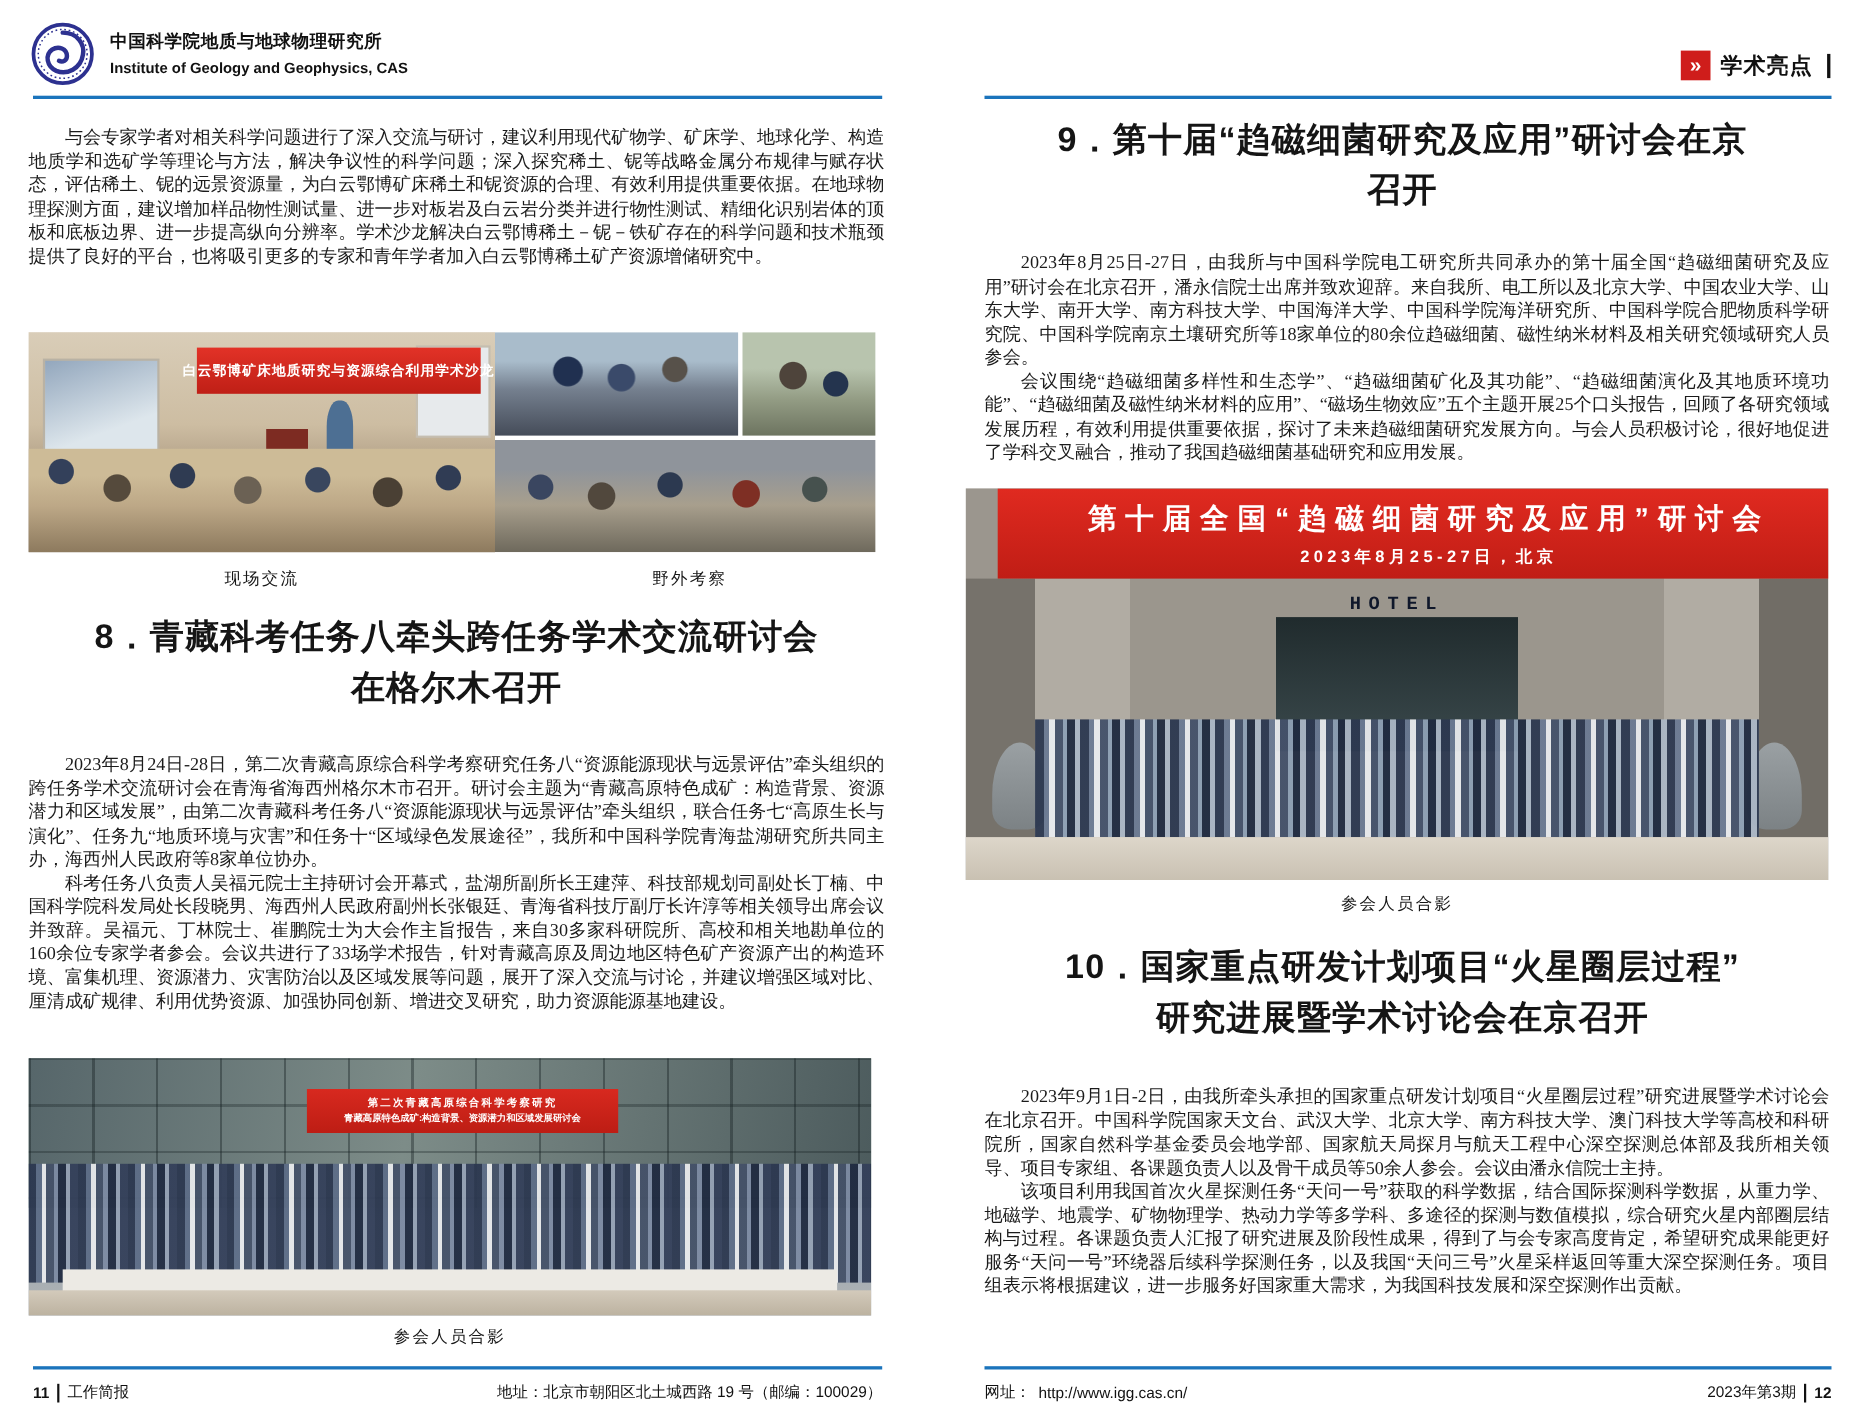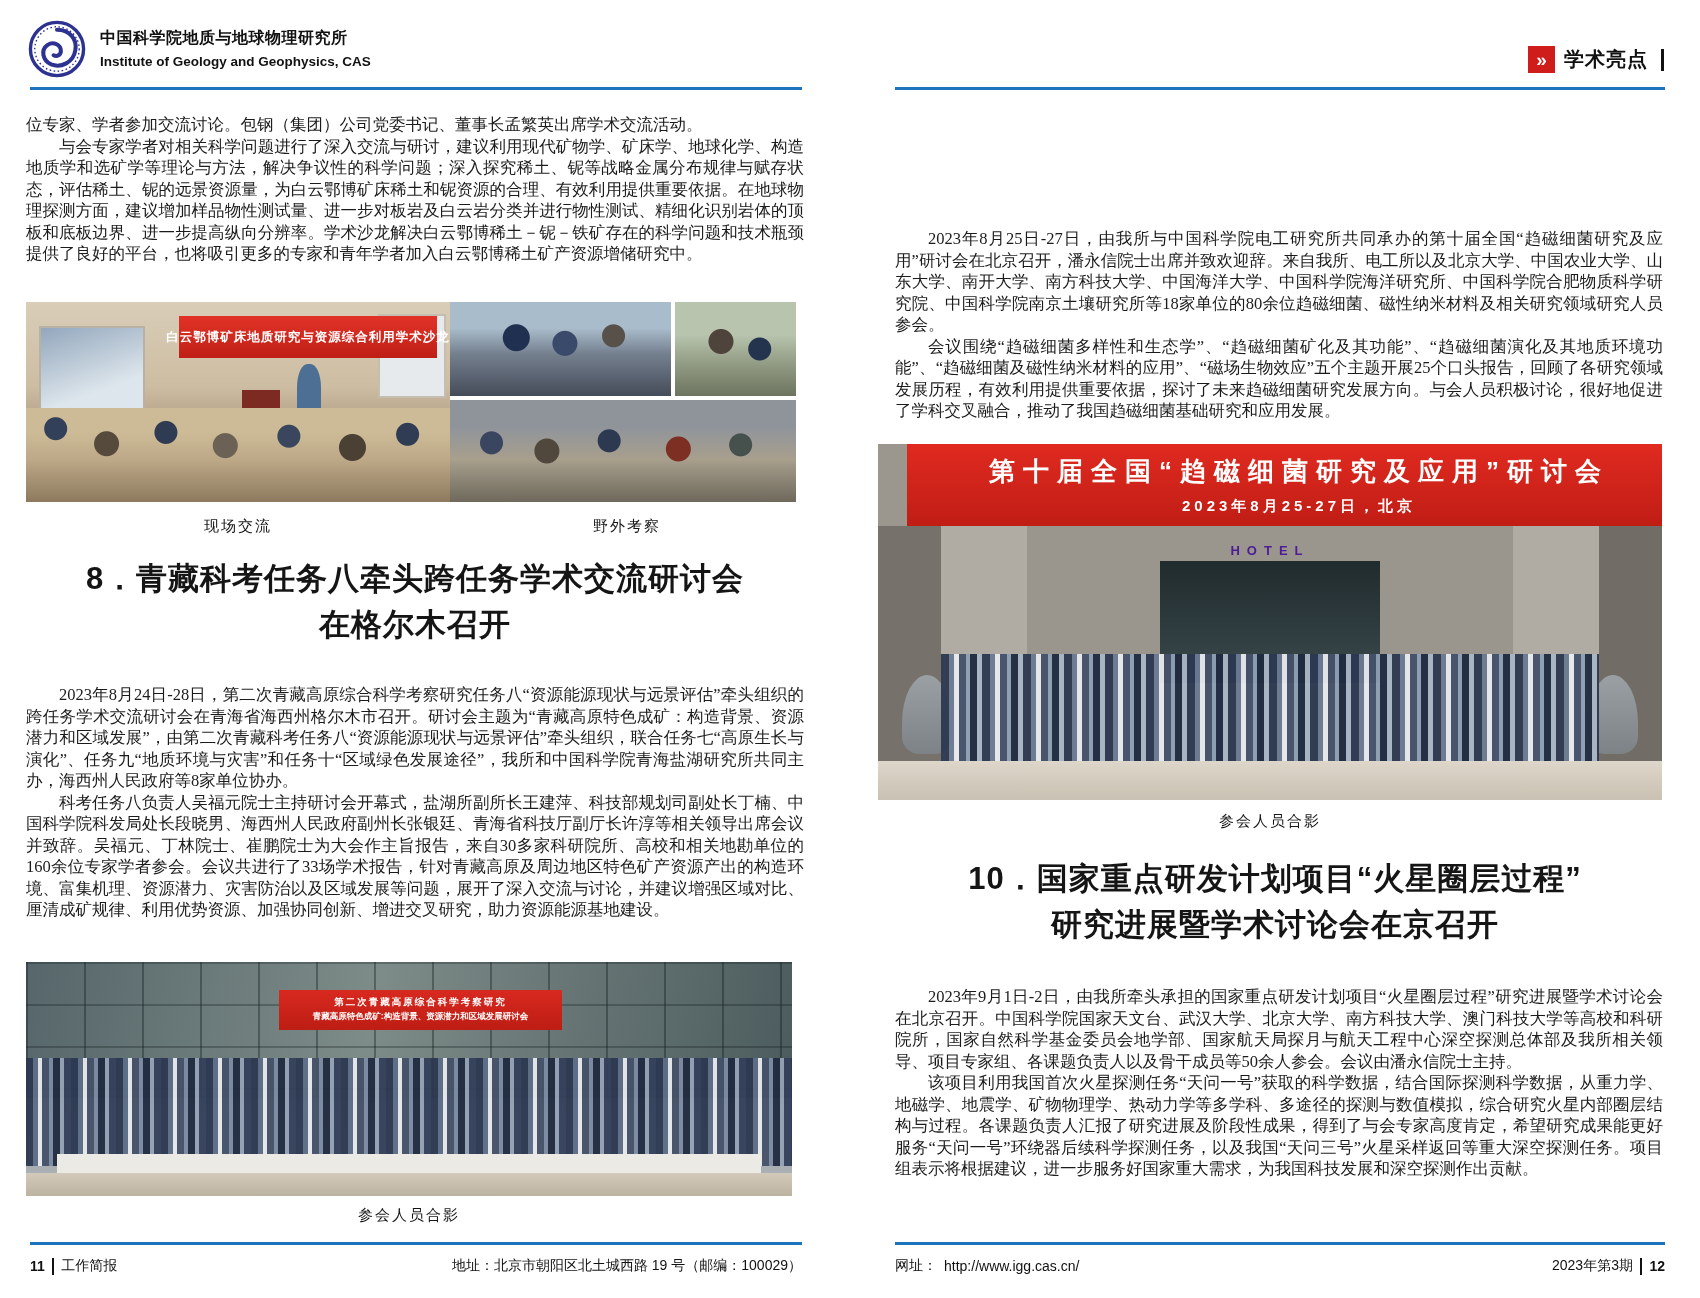--- a/index.html
+++ b/index.html
@@ -155,7 +155,6 @@
     <div class="hdr-rule"></div>
 
     <div class="tblock" style="left:26px;top:114px;width:778px;">
-      <p class="noind">位专家、学者参加交流讨论。包钢（集团）公司党委书记、董事长孟繁英出席学术交流活动。</p>
       <p>与会专家学者对相关科学问题进行了深入交流与研讨，建议利用现代矿物学、矿床学、地球化学、构造地质学和选矿学等理论与方法，解决争议性的科学问题；深入探究稀土、铌等战略金属分布规律与赋存状态，评估稀土、铌的远景资源量，为白云鄂博矿床稀土和铌资源的合理、有效利用提供重要依据。在地球物理探测方面，建议增加样品物性测试量、进一步对板岩及白云岩分类并进行物性测试、精细化识别岩体的顶板和底板边界、进一步提高纵向分辨率。学术沙龙解决白云鄂博稀土－铌－铁矿存在的科学问题和技术瓶颈提供了良好的平台，也将吸引更多的专家和青年学者加入白云鄂博稀土矿产资源增储研究中。</p>
     </div>
 

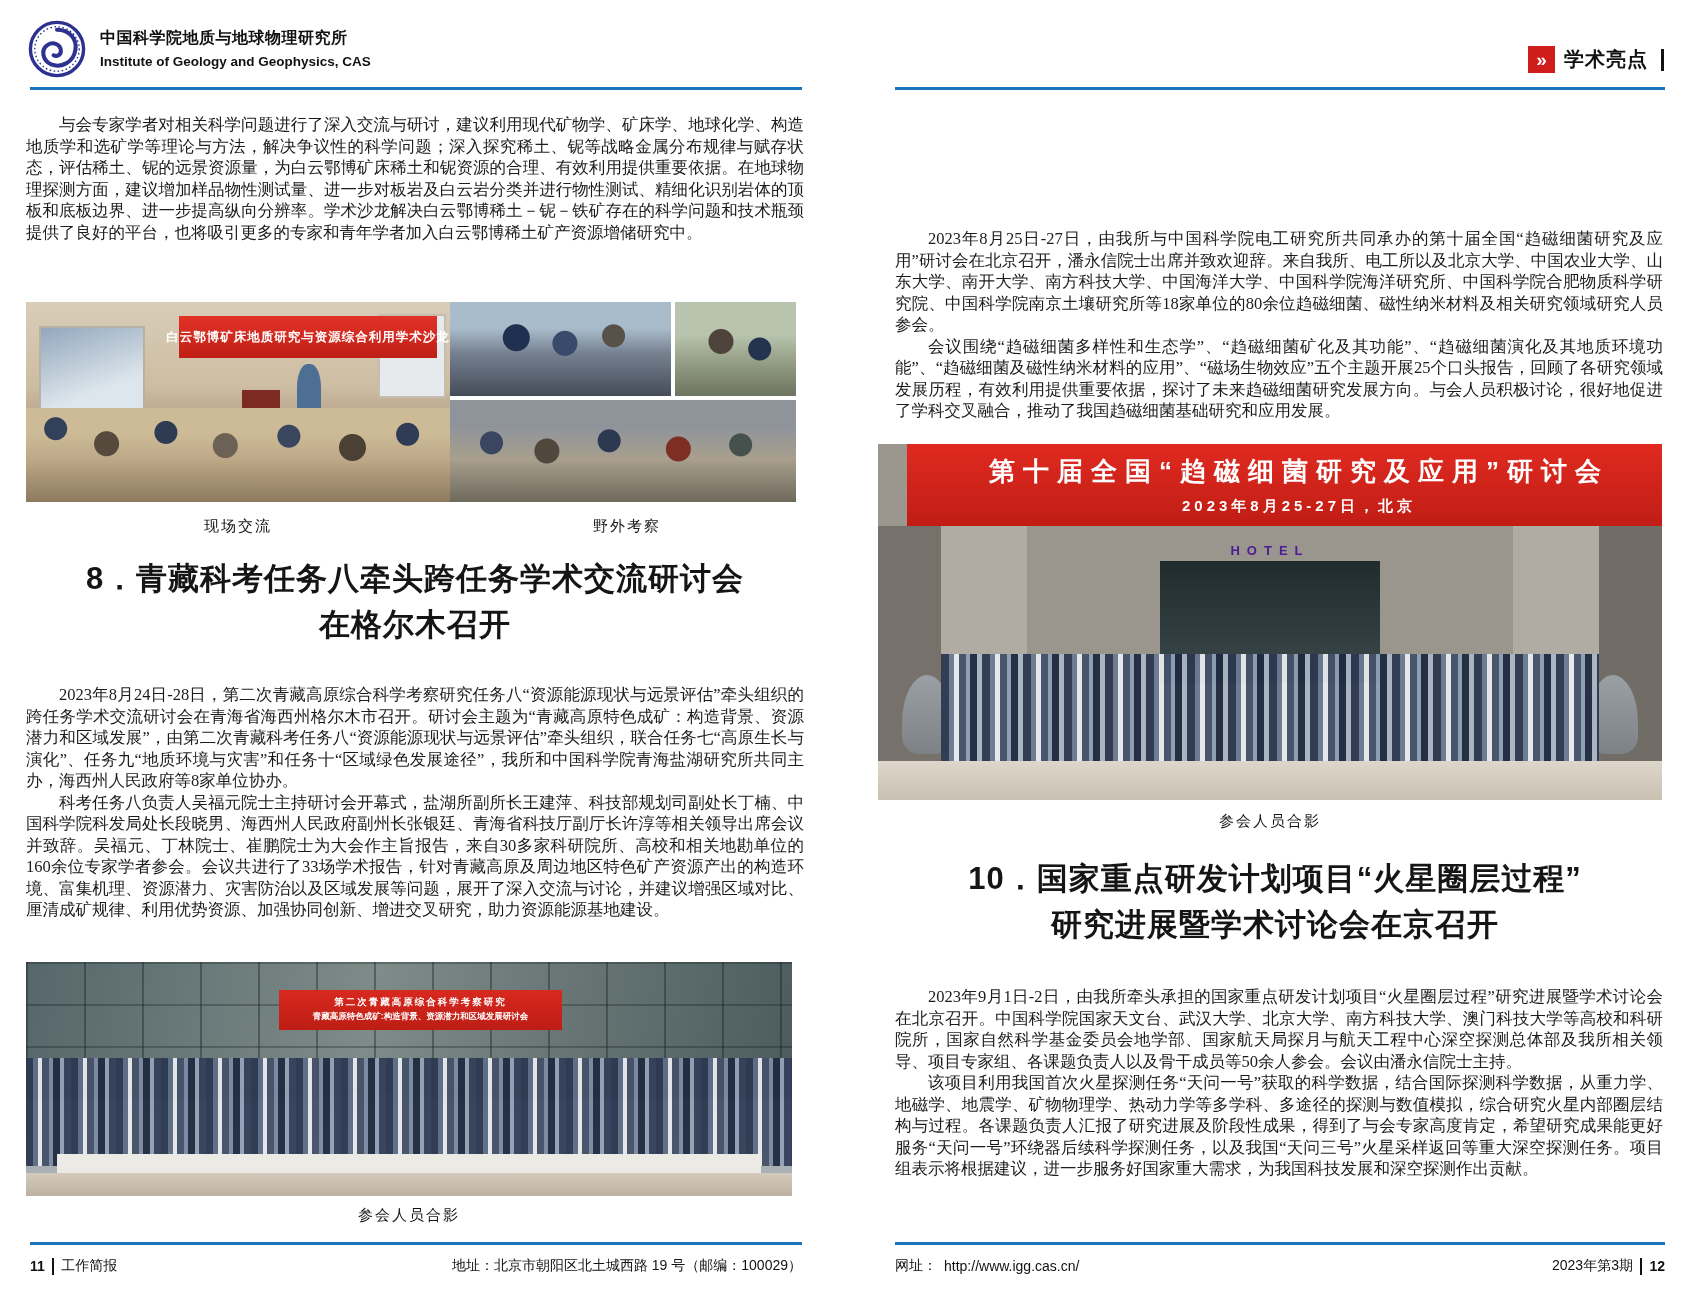--- a/index.html
+++ b/index.html
@@ -221,6 +221,10 @@
     </div>
     <div class="hdr-rule"></div>
 
+    <div class="sec-title" style="left:40px;top:104px;width:770px;">
+      <div>9．第十届“趋磁细菌研究及应用”研讨会在京</div>
+      <div>召开</div>
+    </div>
 
     <div class="tblock" style="left:45px;top:228px;width:768px;">
       <p>2023年8月25日-27日，由我所与中国科学院电工研究所共同承办的第十届全国“趋磁细菌研究及应用”研讨会在北京召开，潘永信院士出席并致欢迎辞。来自我所、电工所以及北京大学、中国农业大学、山东大学、南开大学、南方科技大学、中国海洋大学、中国科学院海洋研究所、中国科学院合肥物质科学研究院、中国科学院南京土壤研究所等18家单位的80余位趋磁细菌、磁性纳米材料及相关研究领域研究人员参会。</p>

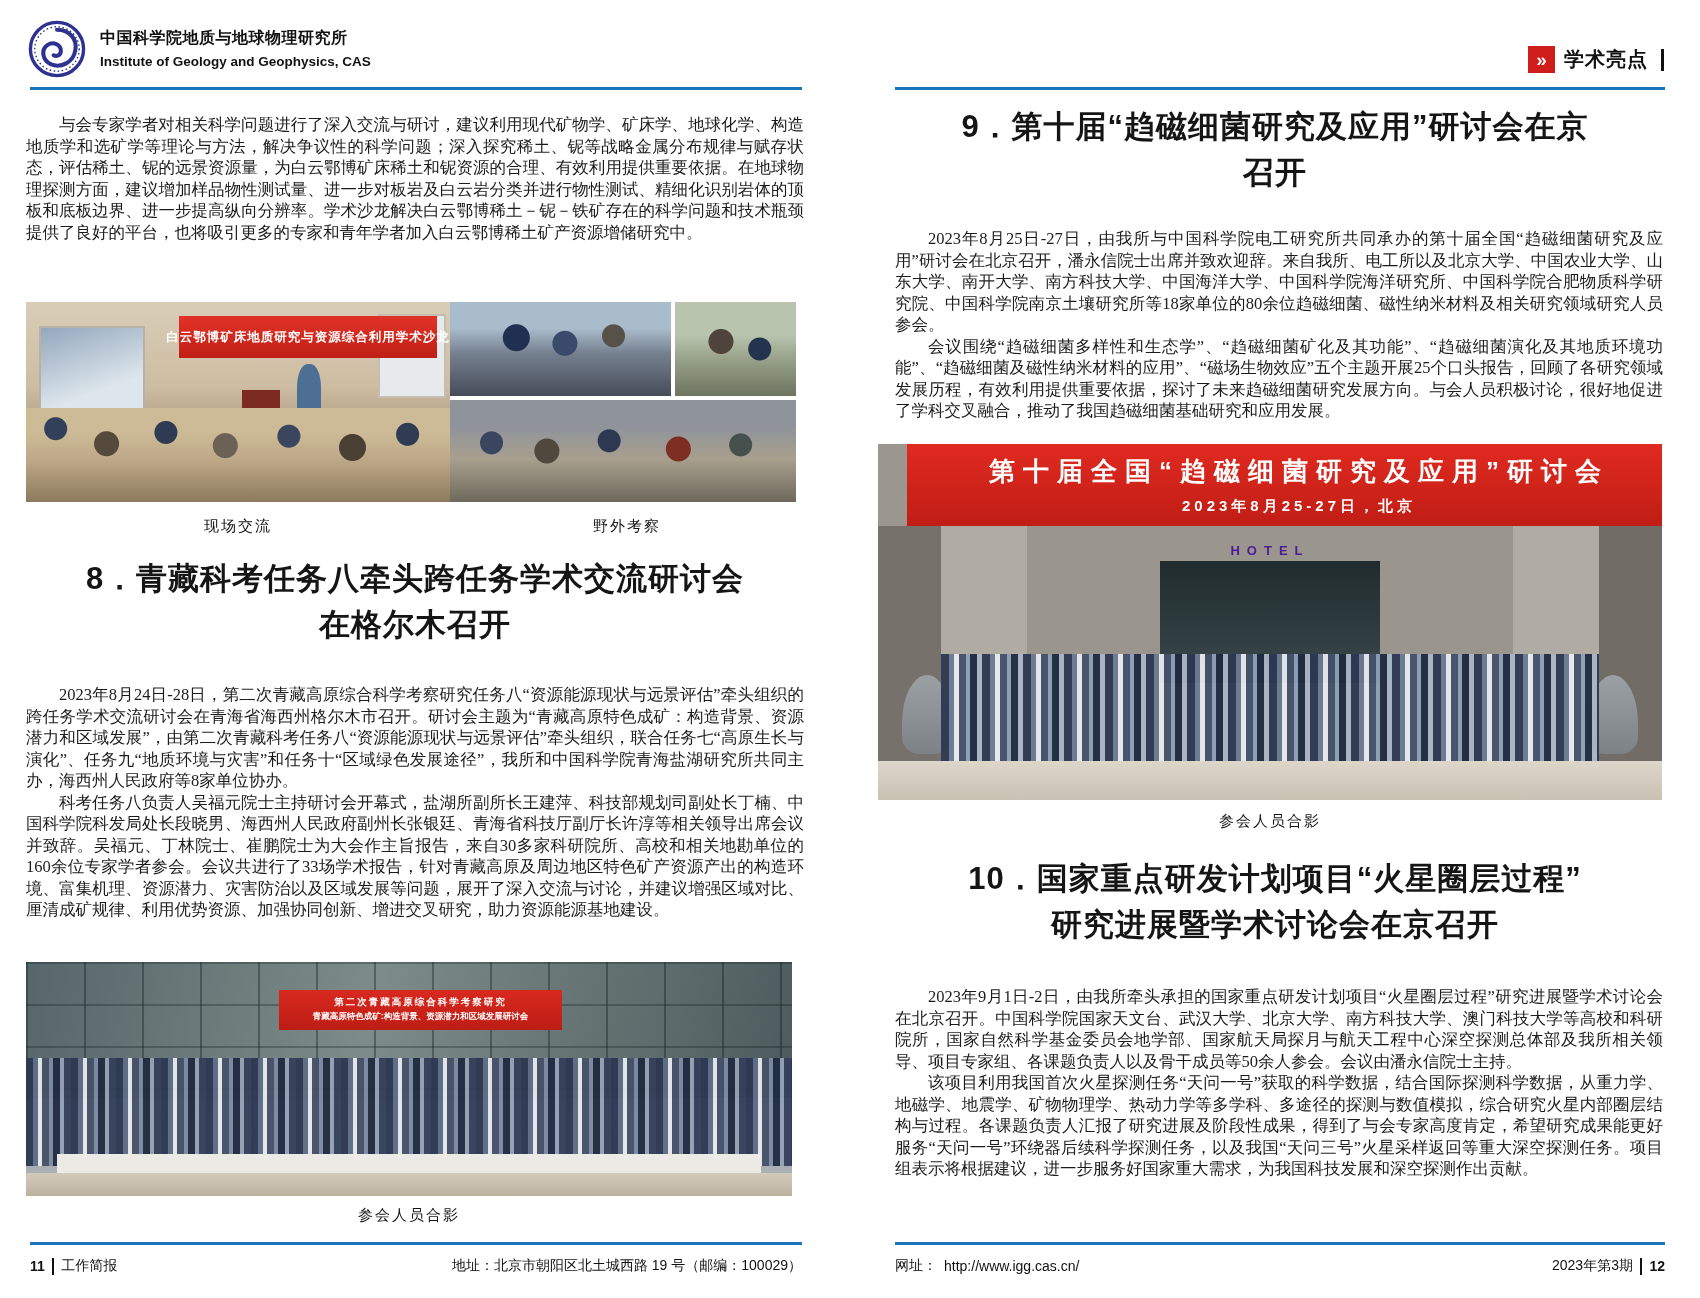--- a/index.html
+++ b/index.html
@@ -112,7 +112,7 @@
       background:linear-gradient(90deg,#76726b 0 8%,#b1aca3 8% 19%,#9b968d 19% 81%,#b1aca3 81% 92%,#716d66 92% 100%);}
   .door{left:36%;top:33%;width:28%;height:34%;background:linear-gradient(180deg,#202b2d,#3b4a4d);}
   .hotel-sign{left:36%;top:27%;width:28%;height:6%;display:flex;align-items:center;justify-content:center;
-      color:#4c1d95;font-family:Liberation Sans, sans-serif;font-weight:700;font-size:13px;letter-spacing:7px;}
+      color:#0f172a;font-family:Liberation Mono, monospace;font-weight:700;font-size:17px;letter-spacing:7px;}
   .lion{bottom:13%;width:6.5%;height:22%;background:linear-gradient(180deg,#9aa0a3,#7c8285);
       border-radius:50% 50% 35% 35% / 62% 62% 22% 22%;}
   .lion-l{left:3%;} .lion-r{right:3%;}

